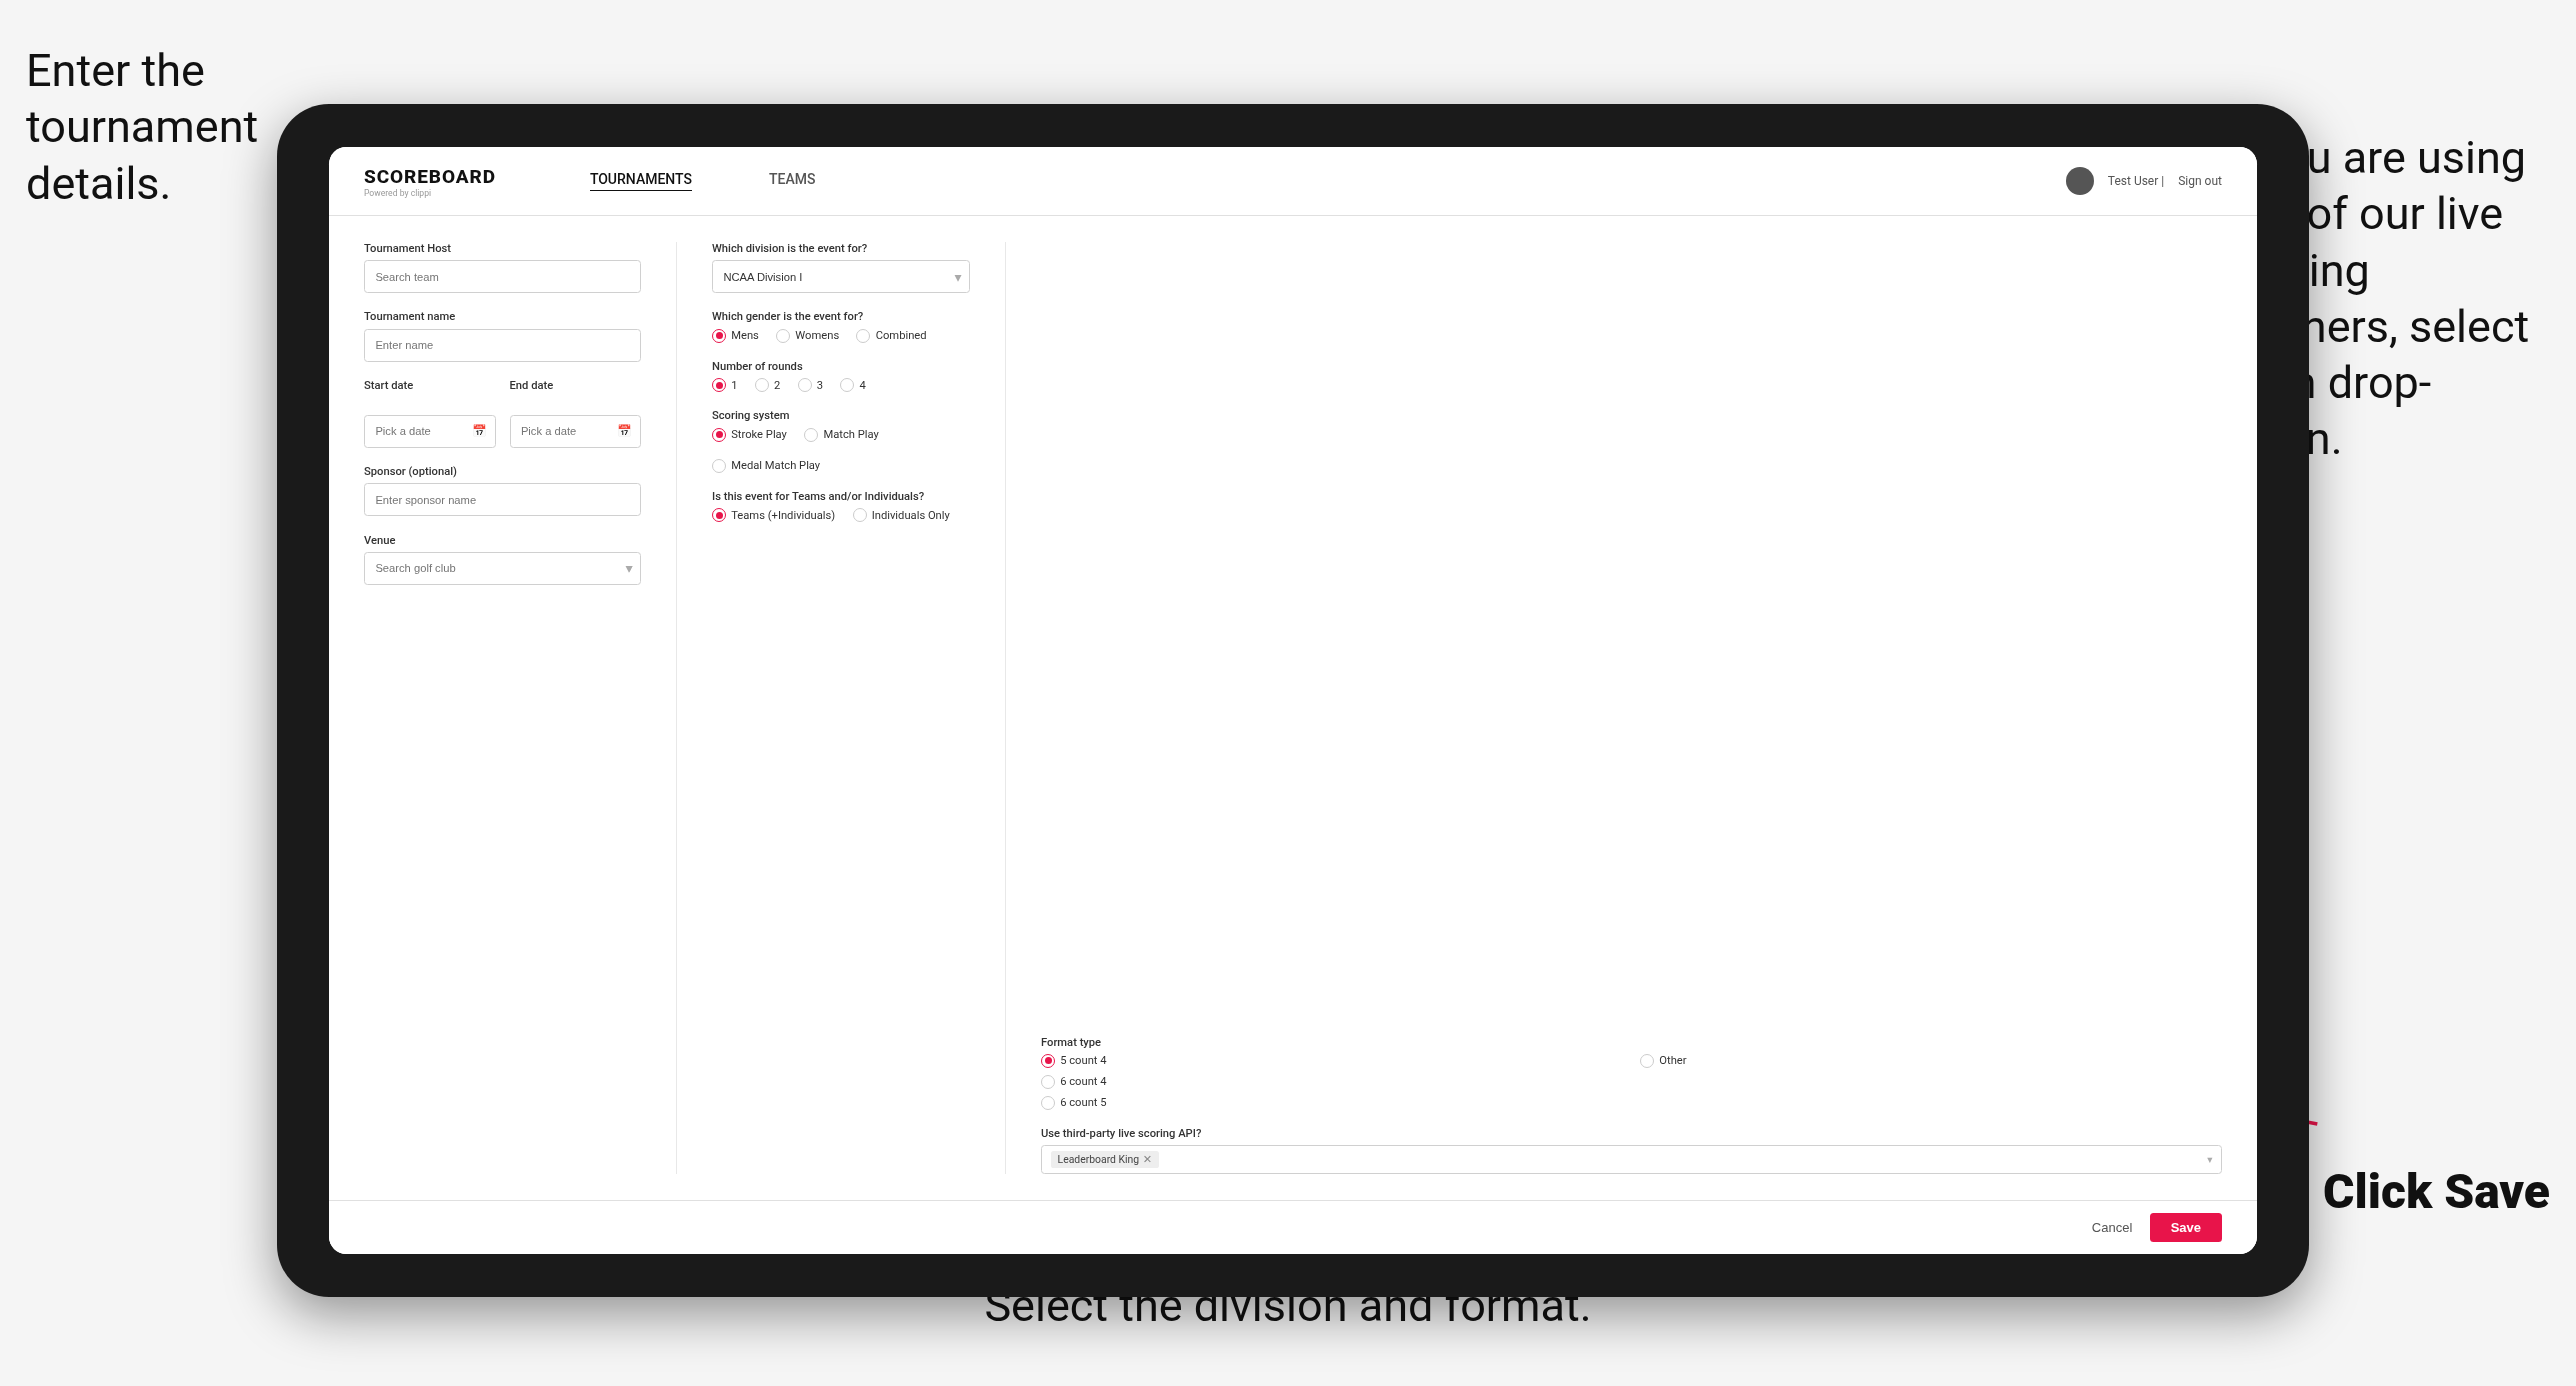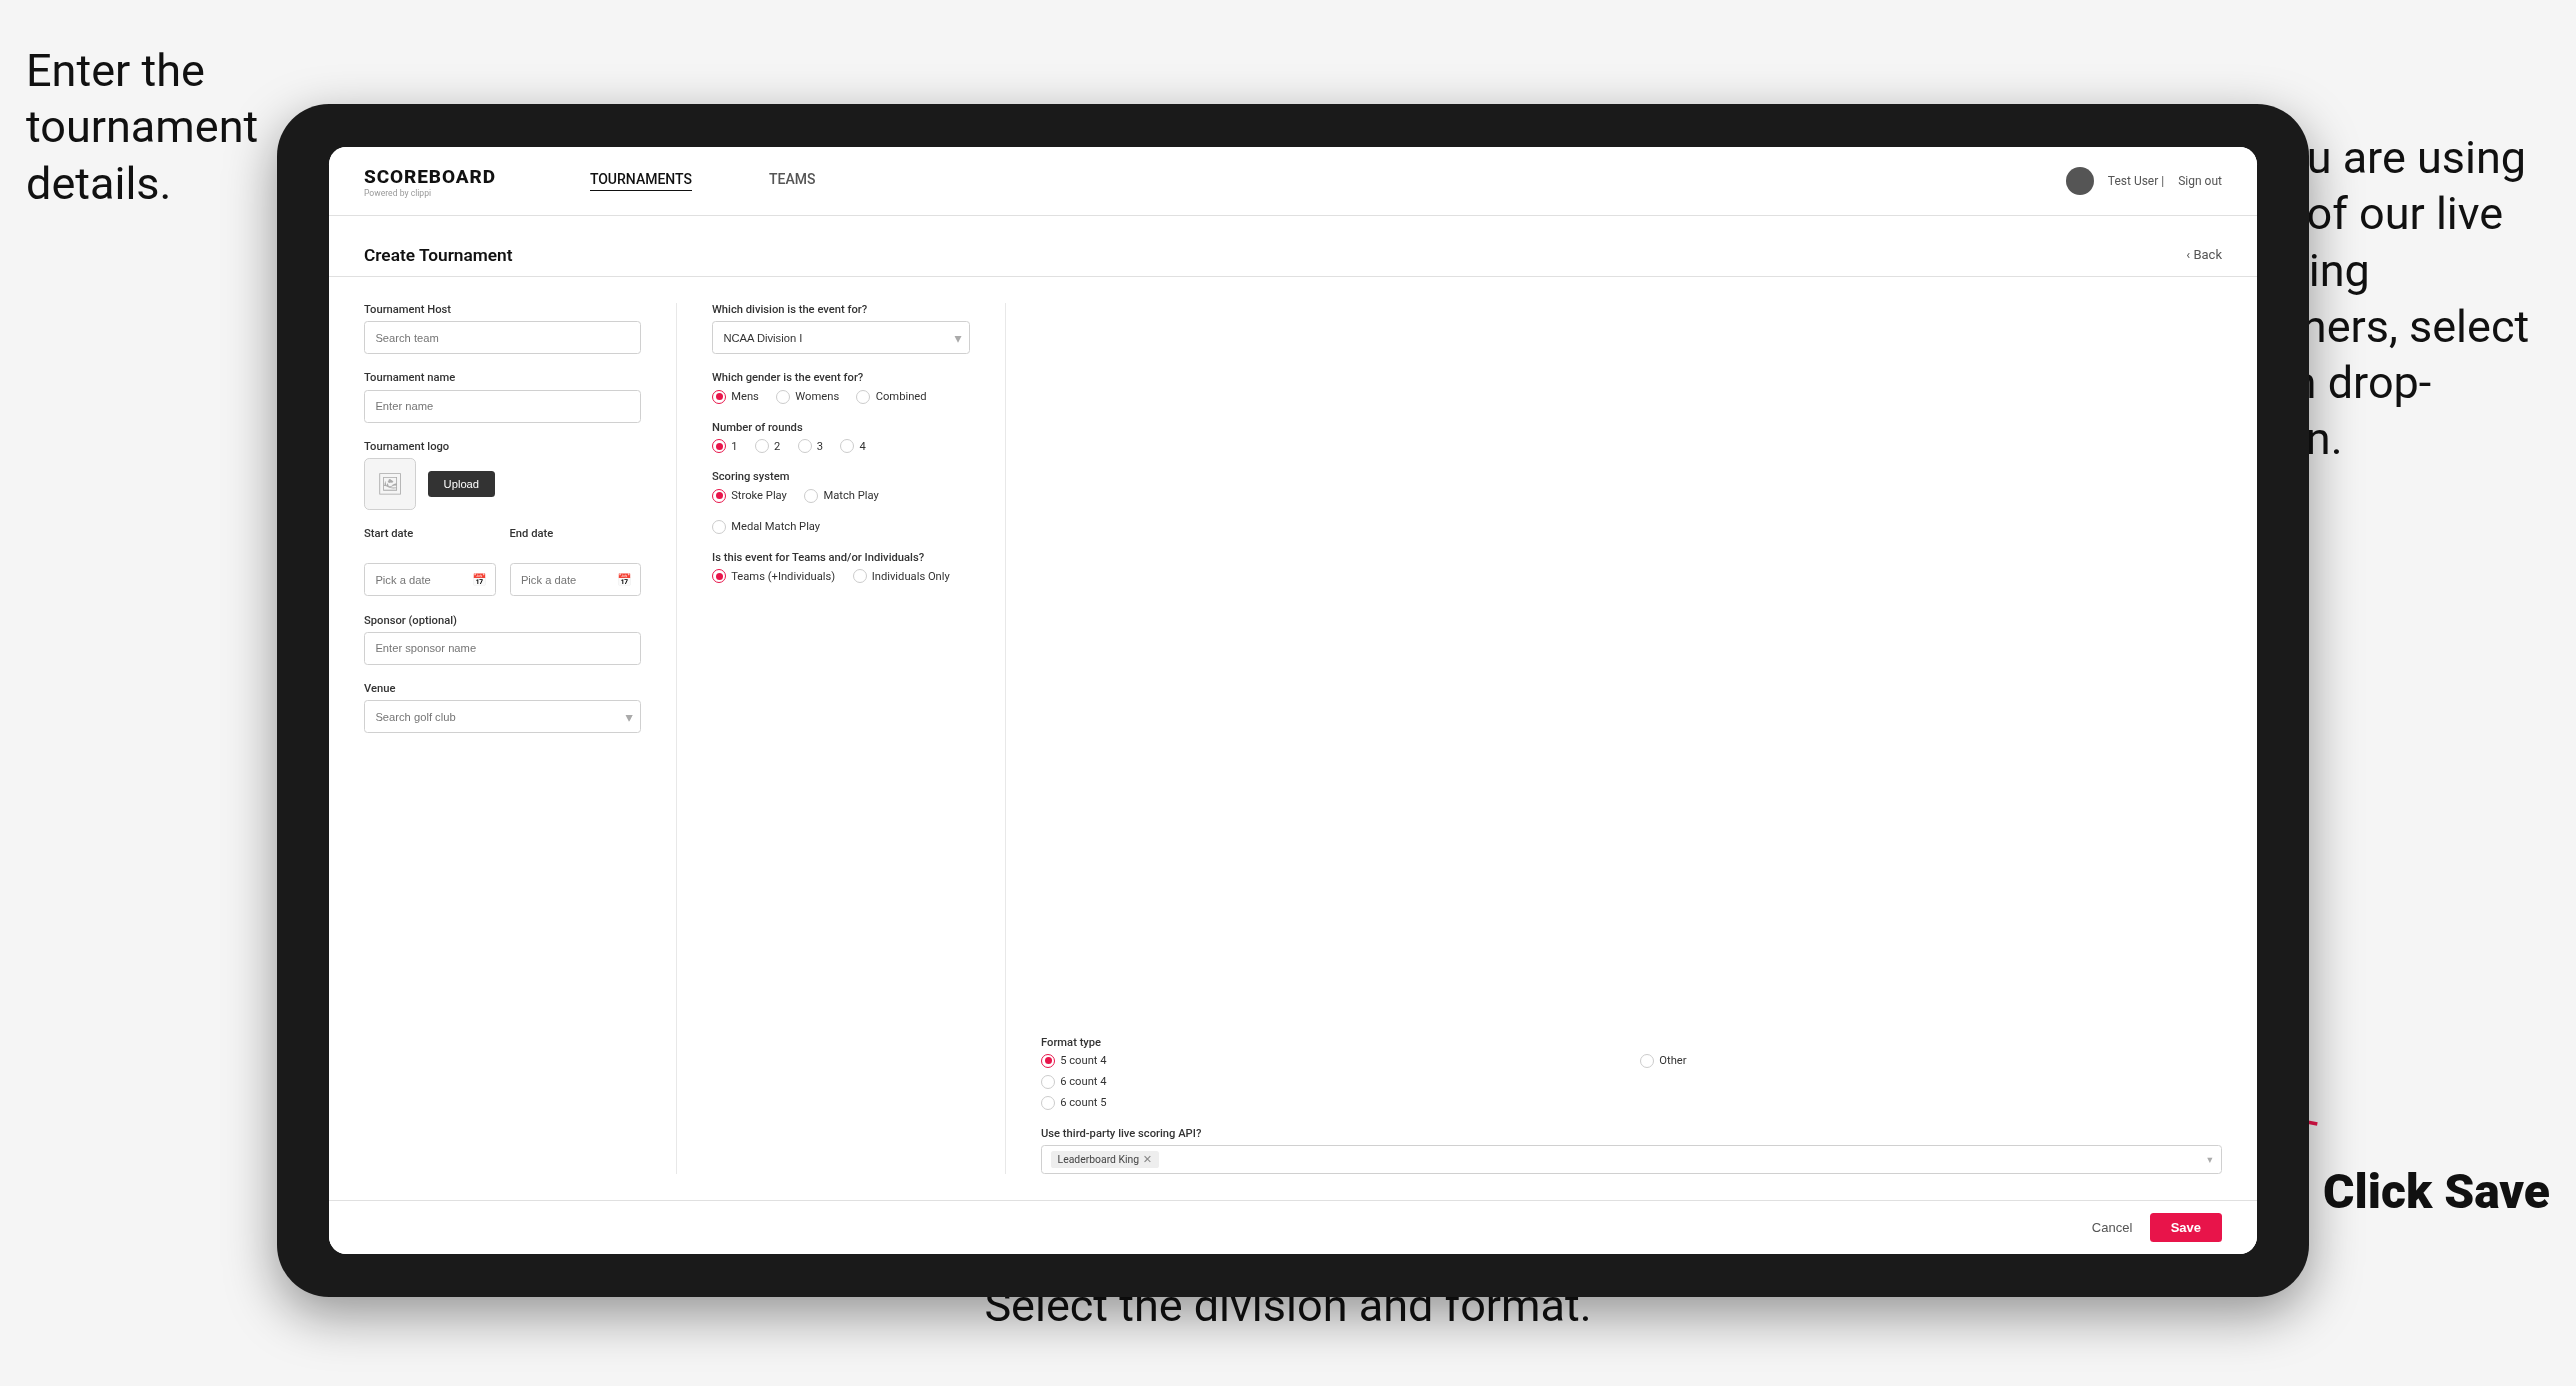--- a/index.html
+++ b/index.html
@@ -520,10 +520,6 @@
       </div>
     </nav>
 
-    <div class="page-header">
-      <span class="page-title">Create Tournament</span>
-      <span class="back-btn">‹ Back</span>
-    </div>
 
     <div class="form-container">
 

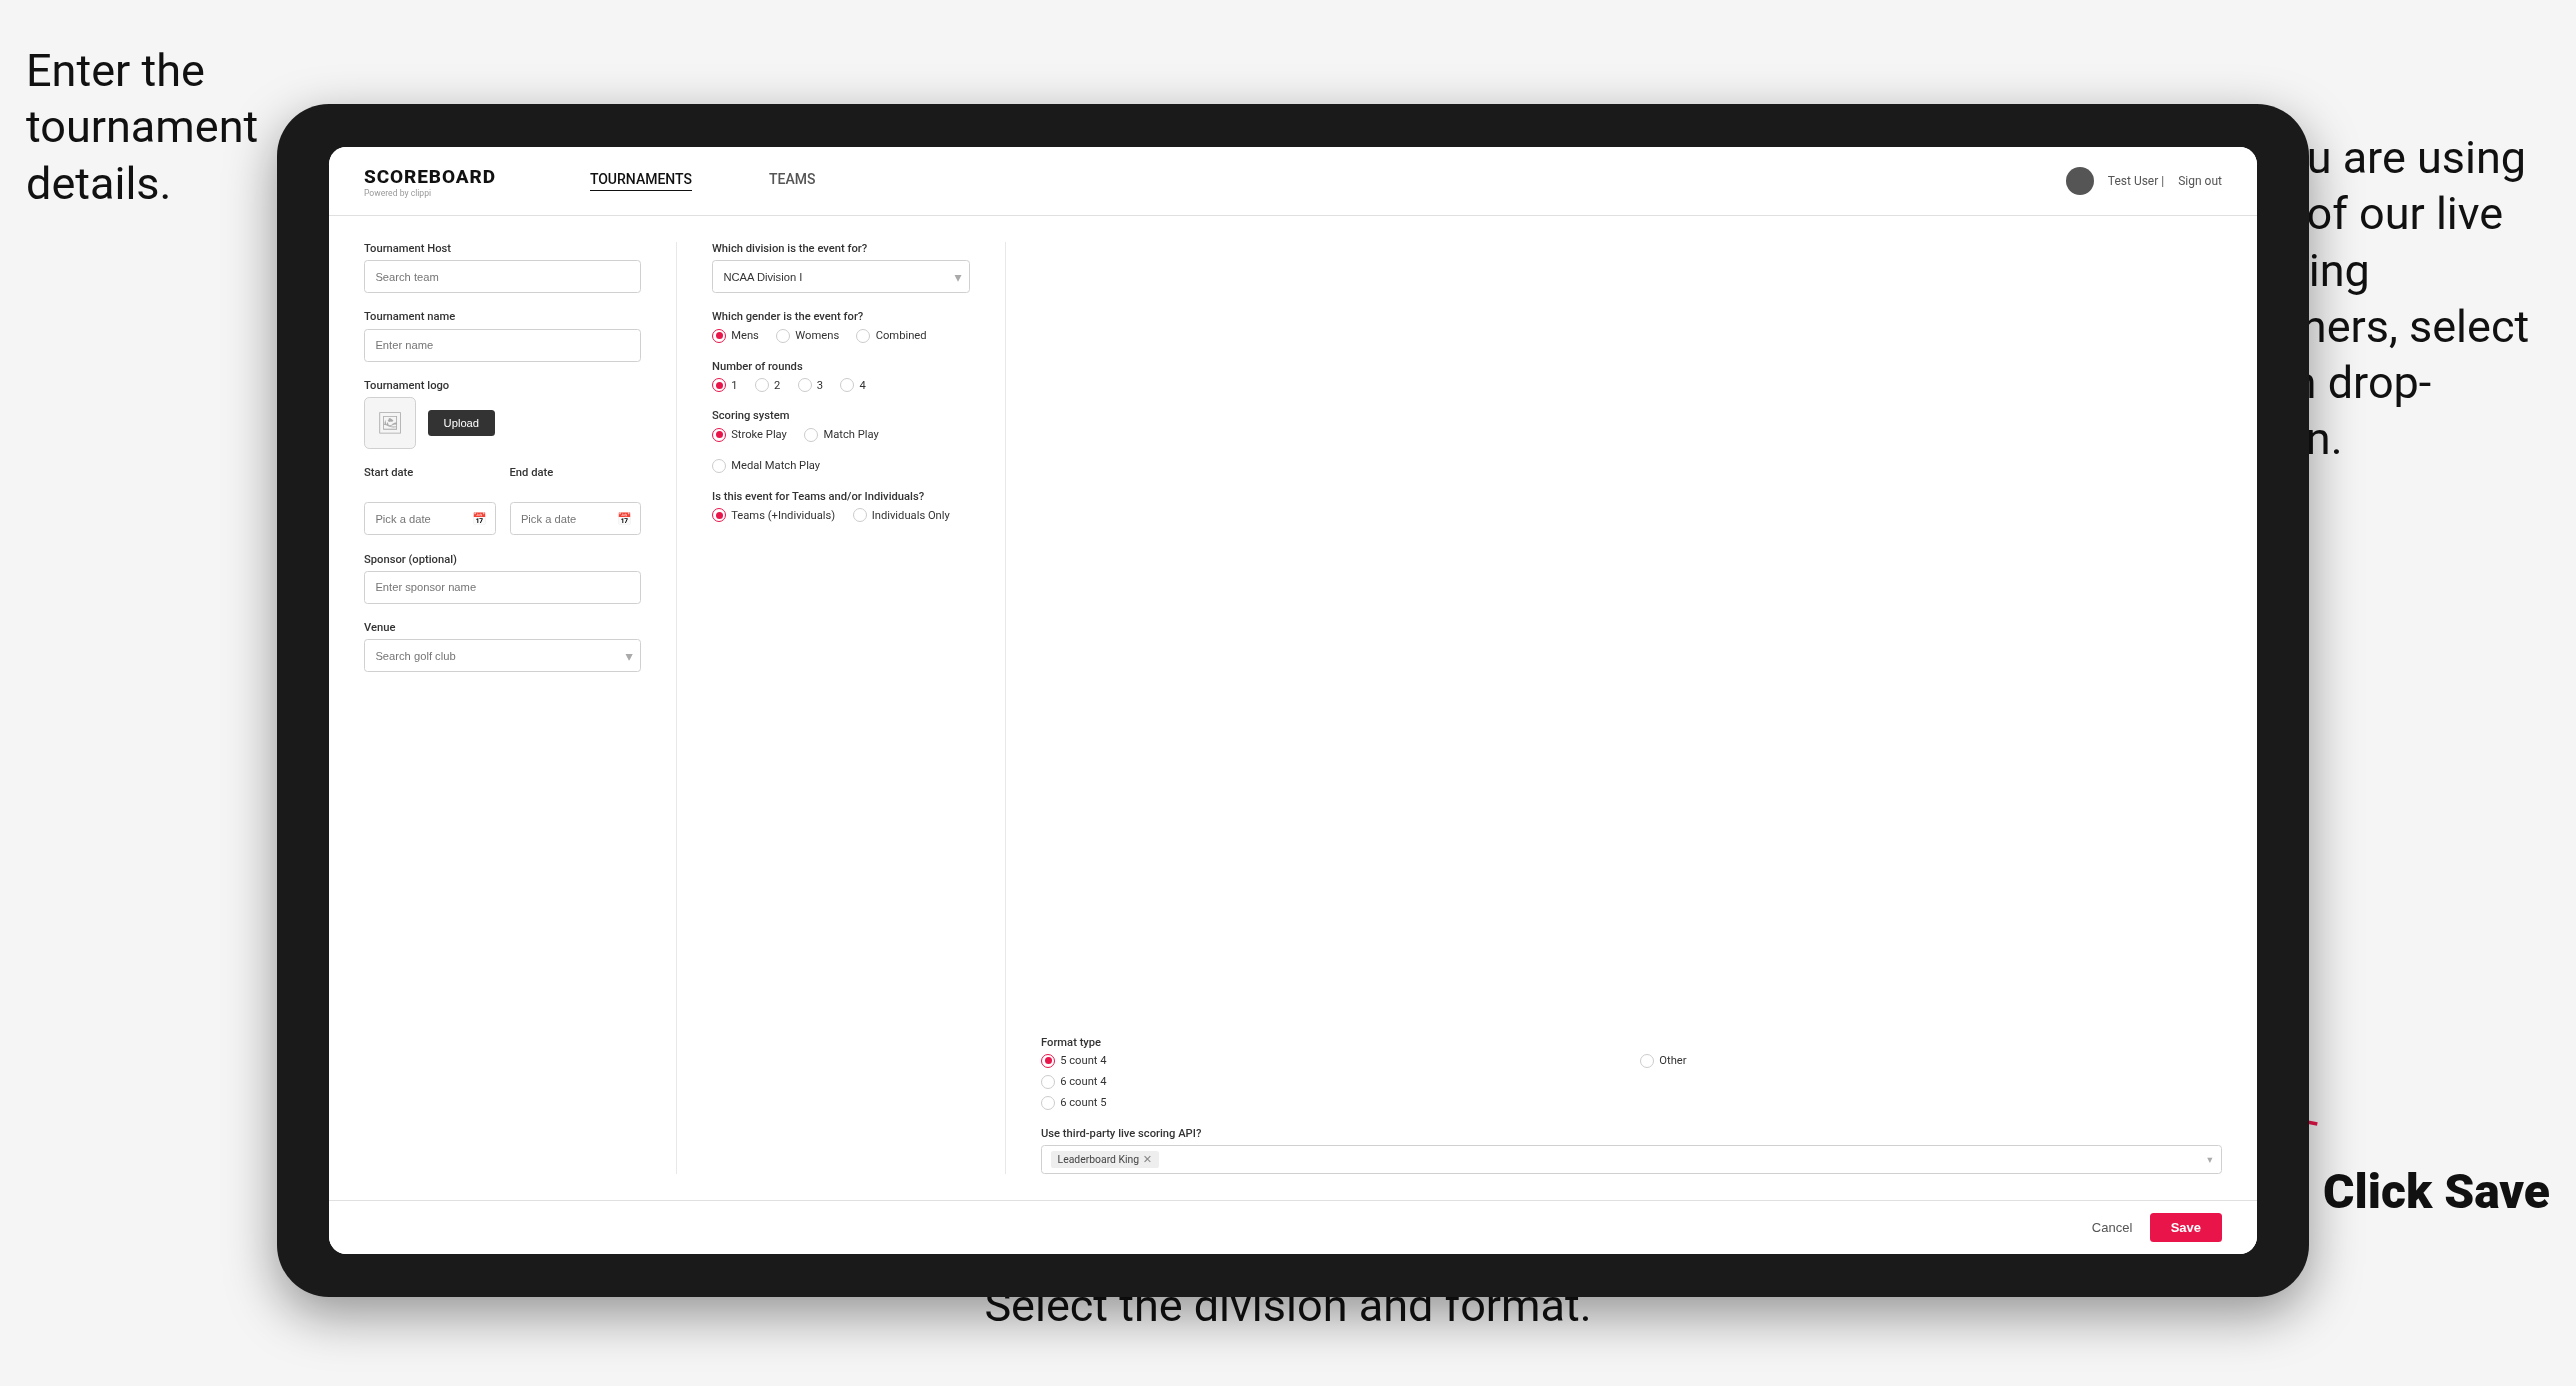--- a/index.html
+++ b/index.html
@@ -537,13 +537,6 @@
           <input type="text" class="form-input" placeholder="Enter name" style="">
         </div>
 
-        <div class="form-group">
-          <label class="form-label">Tournament logo</label>
-          <div class="logo-upload-area">
-            <div class="logo-placeholder">🖼</div>
-            <button class="upload-btn">Upload</button>
-          </div>
-        </div>
 
         <div class="date-row">
           <div class="date-group">

